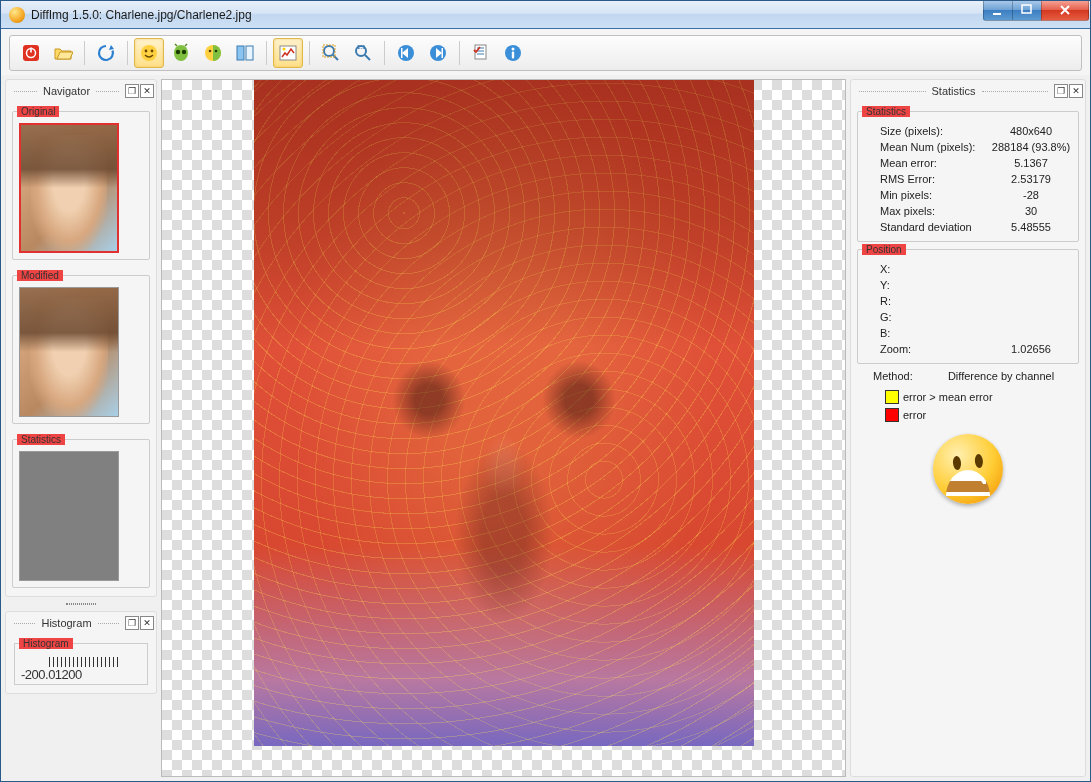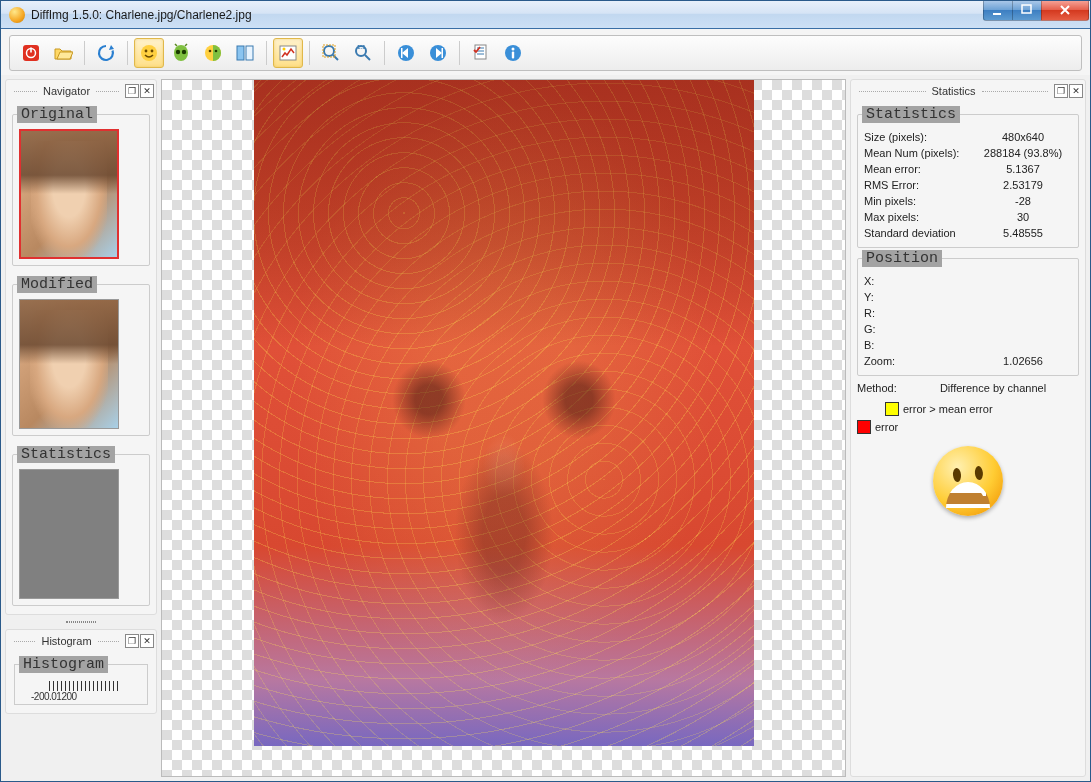--- a/index.html
+++ b/index.html
@@ -32,7 +32,7 @@
 .leftcol { width: 152px; display: flex; flex-direction: column; gap: 4px; }
 .nav-body { padding: 4px; display: flex; flex-direction: column; gap: 6px; }
 .fieldset { border: 1px solid #ccc; border-radius: 2px; padding: 6px 6px 6px 6px; margin: 2px 0; }
-.fieldset-legend { font-size: 15px; color: #333; padding: 0 4px; background: #a3a3a3; margin-left: -2px; font-family: Liberation Mono, monospace; }
+.fieldset-legend { font-size: 10px; color: #333; padding: 0 4px; background: #ef4444; margin-left: -2px; }
 .thumb { width: 100px; height: 130px; border: 1px solid #999; background: #888; }
 .thumb.selected { border: 2px solid #e03030; }
 .thumb-img { width: 100%; height: 100%; background: linear-gradient(135deg, #e8c8a8 0%, #d0a078 30%, #b88860 60%, #a8d0e8 100%); position: relative; overflow: hidden; }

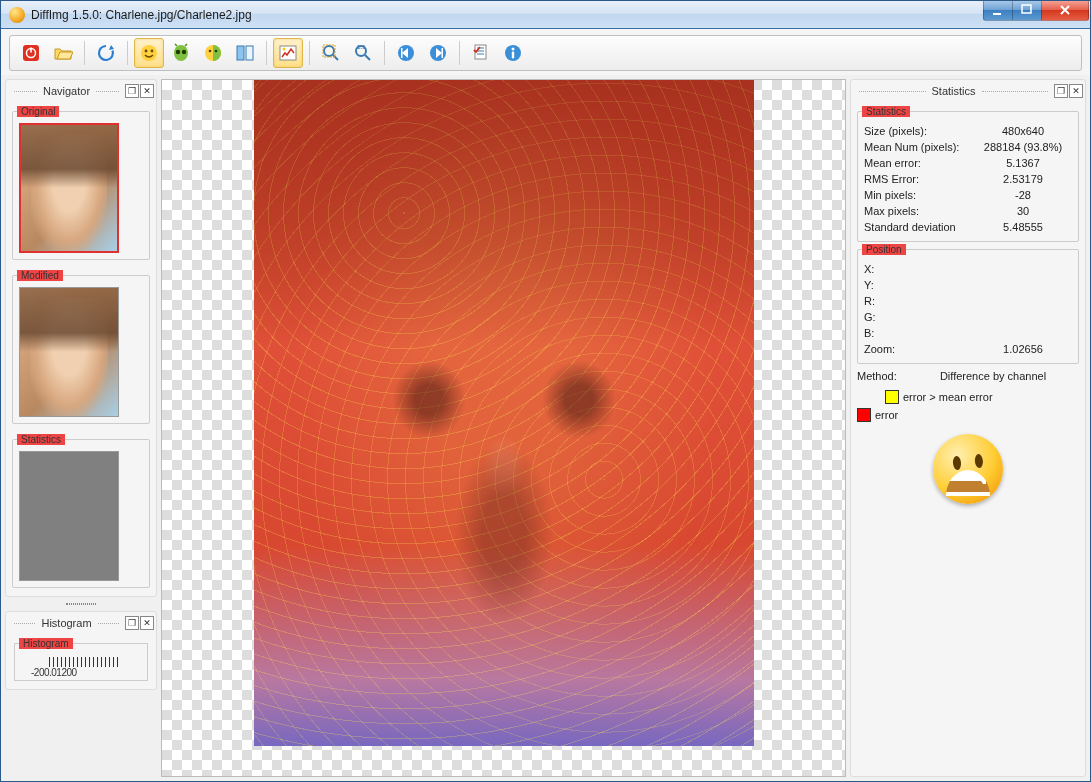--- a/index.html
+++ b/index.html
@@ -79,7 +79,7 @@
 .rightcol { width: 236px; display: flex; flex-direction: column; }
 .stats-body { padding: 4px; font-size: 11px; color: #222; }
 .stat-row { display: flex; padding: 2px 0; }
-.stat-label { flex: 0 0 110px; }
+.stat-label { flex: 0 0 110px; margin-left: 16px; }
 .stat-val { flex: 1; text-align: center; }
 .legend-sq { width: 14px; height: 14px; border: 1px solid #333; display: inline-block; vertical-align: middle; margin-right: 4px; }
 .legend-yellow { background: #ffff00; }

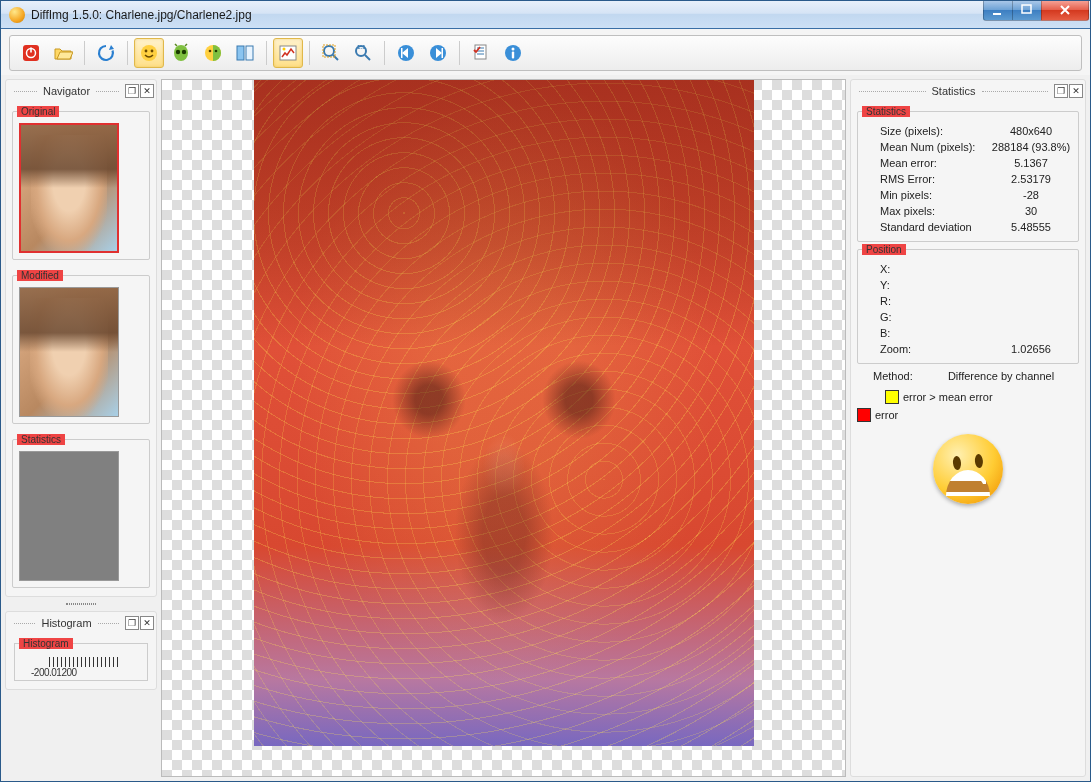--- a/index.html
+++ b/index.html
@@ -373,7 +373,7 @@
             <span class="legend-sq legend-yellow"></span>
             <span>error &gt; mean error</span>
           </div>
-          <div class="stat-row" style="align-items:center;">
+          <div class="stat-row" style="align-items:center;margin-left:28px;">
             <span class="legend-sq legend-red"></span>
             <span>error</span>
           </div>

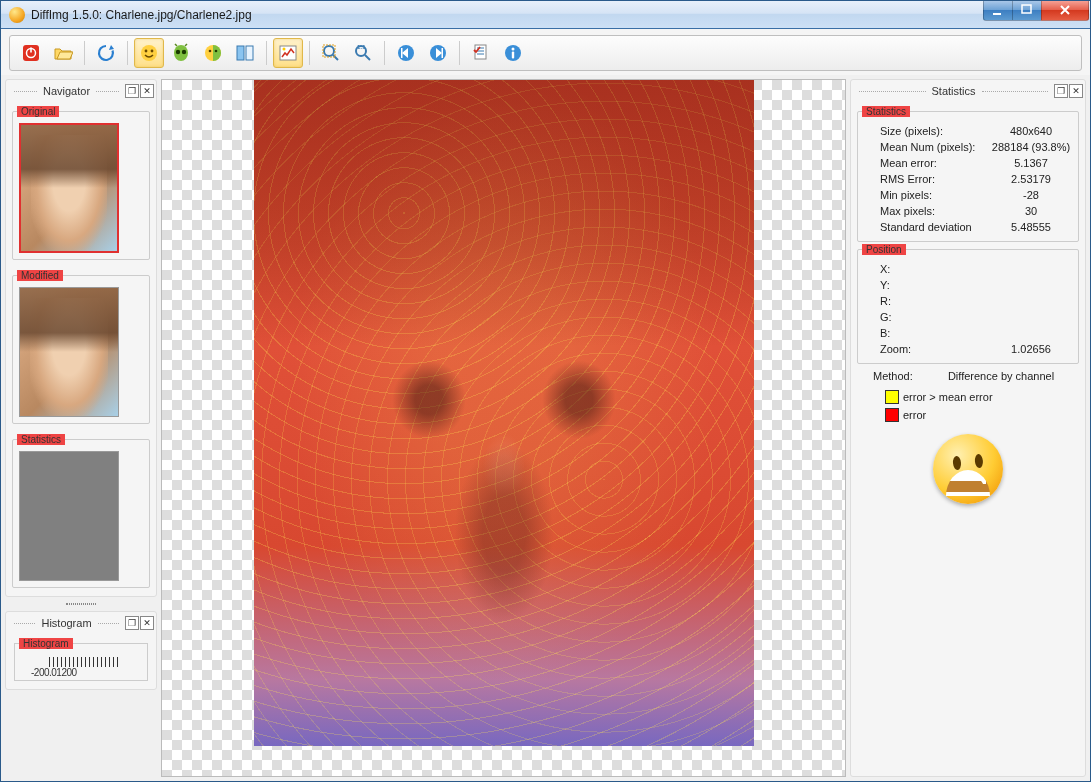--- a/index.html
+++ b/index.html
@@ -43,7 +43,7 @@
 .hist-body { padding: 6px; }
 .hist-box { border: 1px solid #ccc; padding: 4px 6px 2px 6px; }
 .hist-ruler { height: 10px; background: repeating-linear-gradient(to right, #333 0, #333 1px, transparent 1px, transparent 4px); margin: 4px 0 0 0; width: 70px; margin-left: 28px; }
-.hist-labels { font-size: 10px; color: #333; letter-spacing: -0.5px; margin-left: 10px; }
+.hist-labels { font-size: 13px; color: #333; letter-spacing: -0.5px; margin-left: 0; }
 
 .mainview { flex: 1; background-image:
   linear-gradient(45deg, #ddd 25%, transparent 25%),

